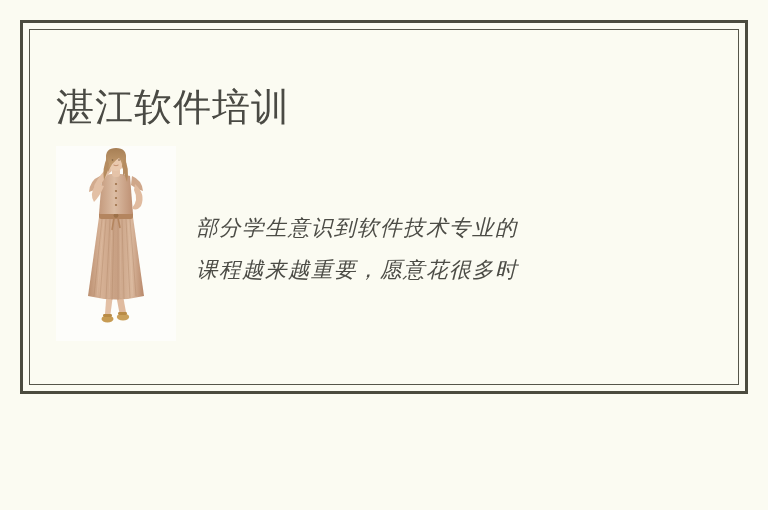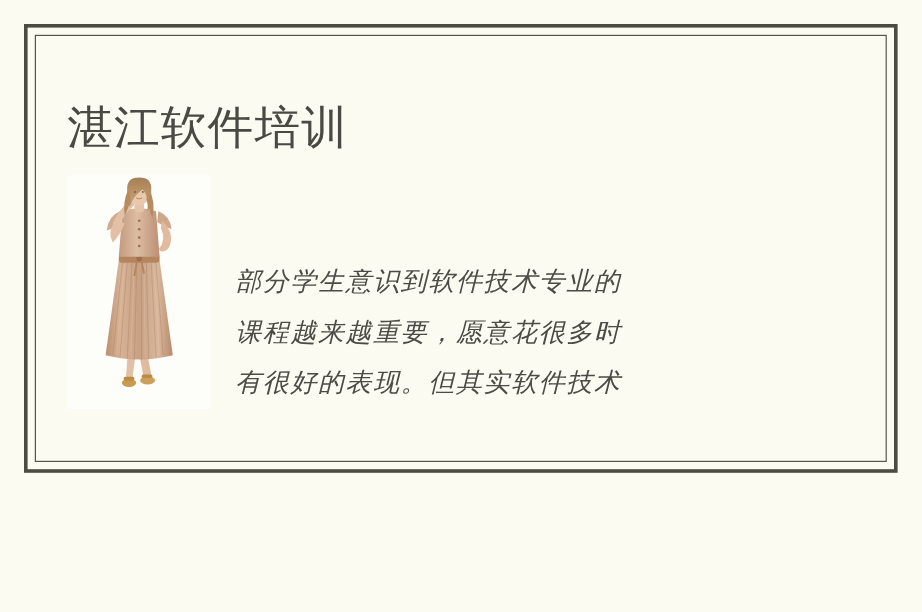--- a/index.html
+++ b/index.html
@@ -65,7 +65,7 @@
     top: 140px;
     right: 60px;
     display: flex;
-    align-items: flex-end;
+    align-items: center;
   }
 
   .photo {

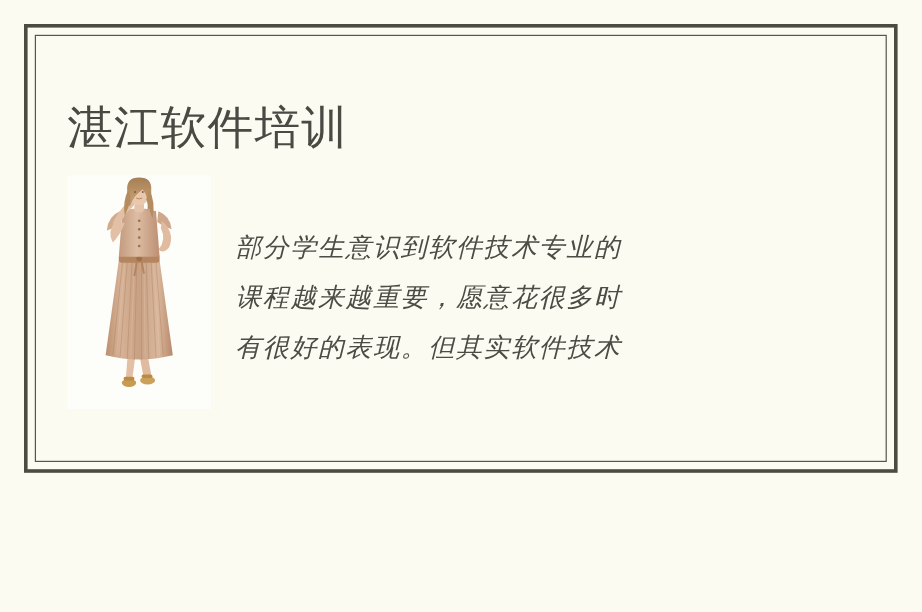--- a/index.html
+++ b/index.html
@@ -199,7 +199,6 @@
     <div class="paragraph">
       <span class="ln">部分学生意识到软件技术专业的</span>
       <span class="ln">课程越来越重要，愿意花很多时</span>
-      <span class="ln">有很好的表现。但其实软件技术</span>
     </div>
 
   </div>

